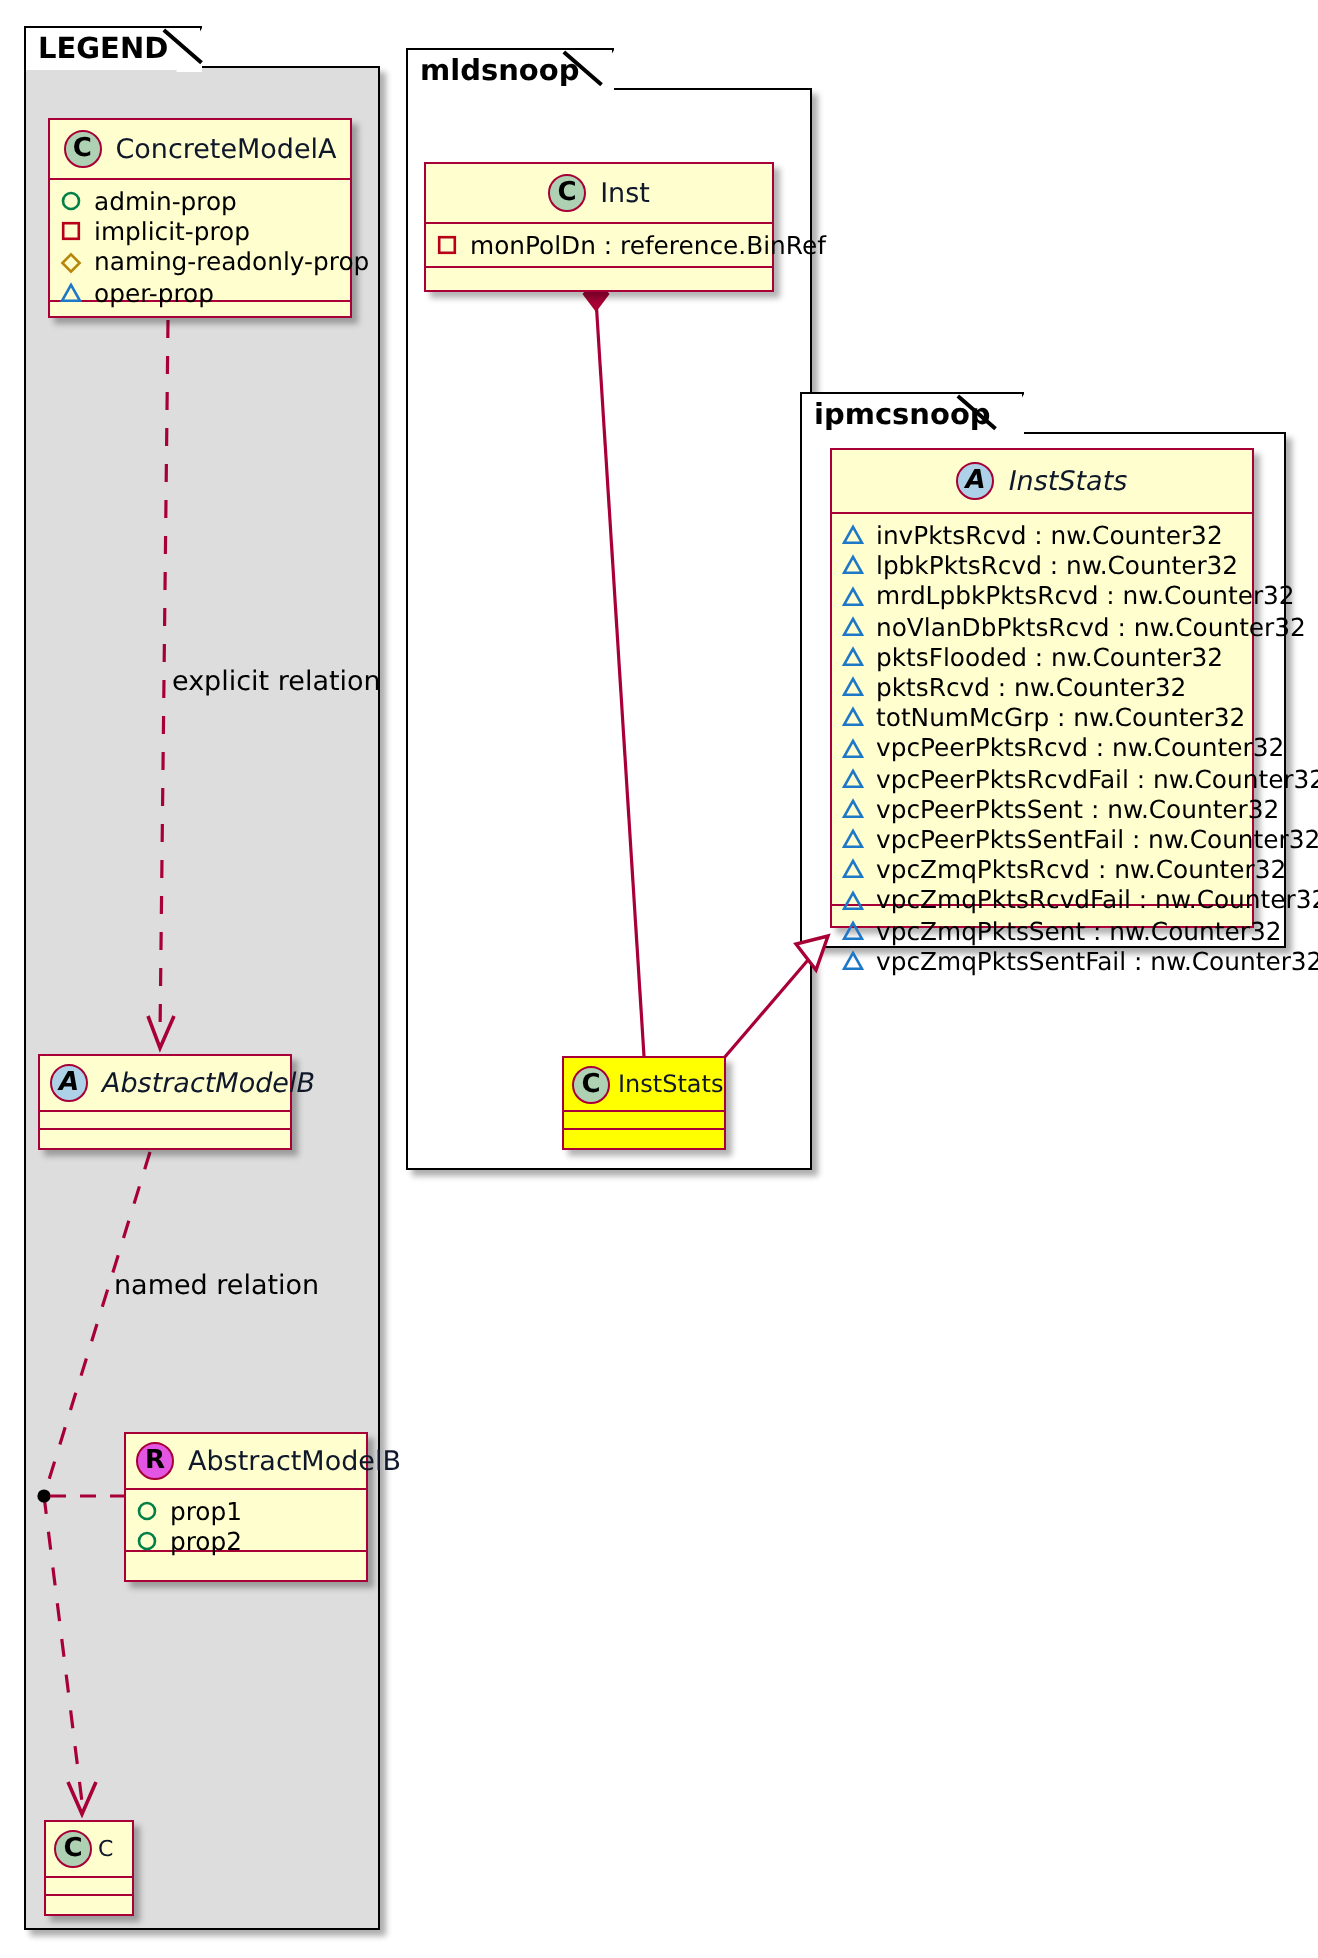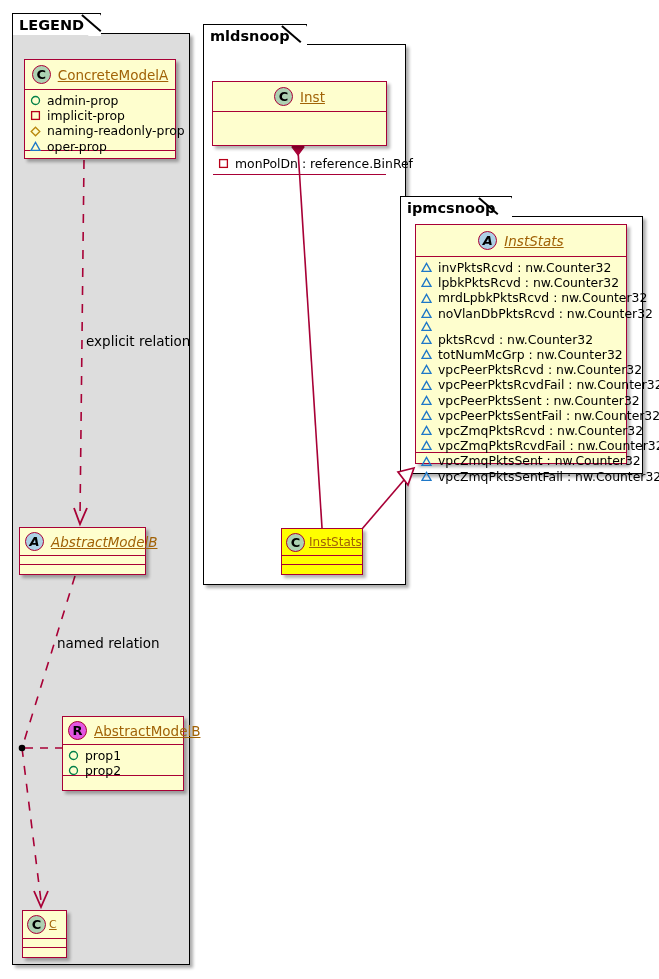--- a/index.html
+++ b/index.html
@@ -88,9 +88,8 @@
   .cls-head.tight { height: 28px; }
   .cls-name {
     font-size: 13.5px;
-    color: #a16207;
+    color: #0f172a;
     white-space: nowrap;
-    text-decoration: underline;
   }
   .cls-name.italic { font-style: italic; }
   .cls-attrs {

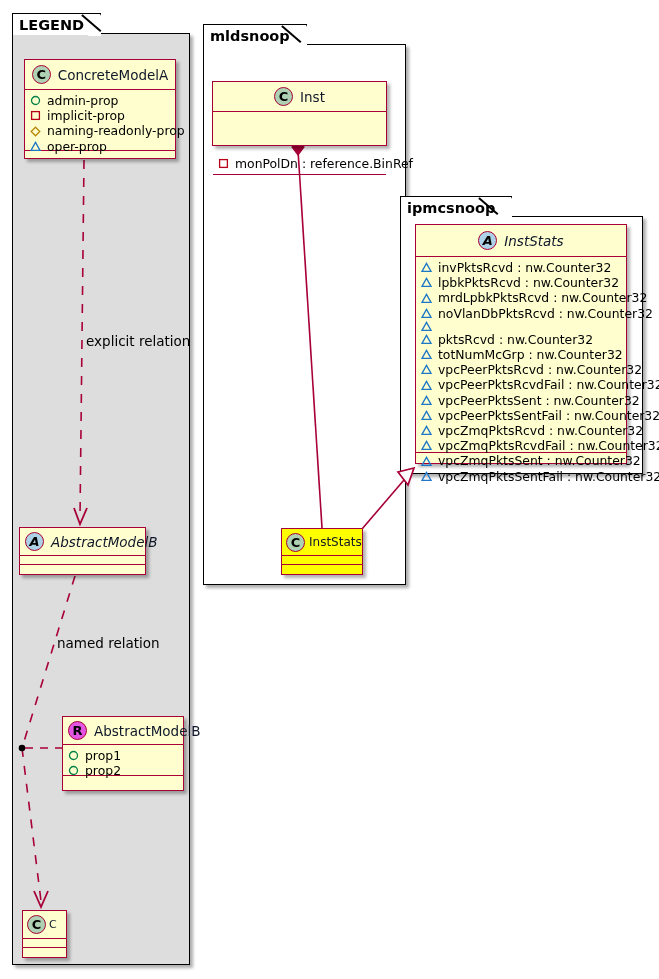--- a/index.html
+++ b/index.html
@@ -261,7 +261,7 @@
       <span class="stereo c">C</span>
       <span class="cls-name">Inst</span>
     </div>
-    <div class="cls-attrs" style="height:22px;margin-top:41px;">
+    <div class="cls-attrs" style="height:22px;">
       <div class="attr-row">
         <svg class="glyph" viewBox="0 0 11 11">
             <rect x="1.6" y="1.6" width="7.8" height="7.8" fill="none" stroke="#B8001A" stroke-width="1.3"></rect>

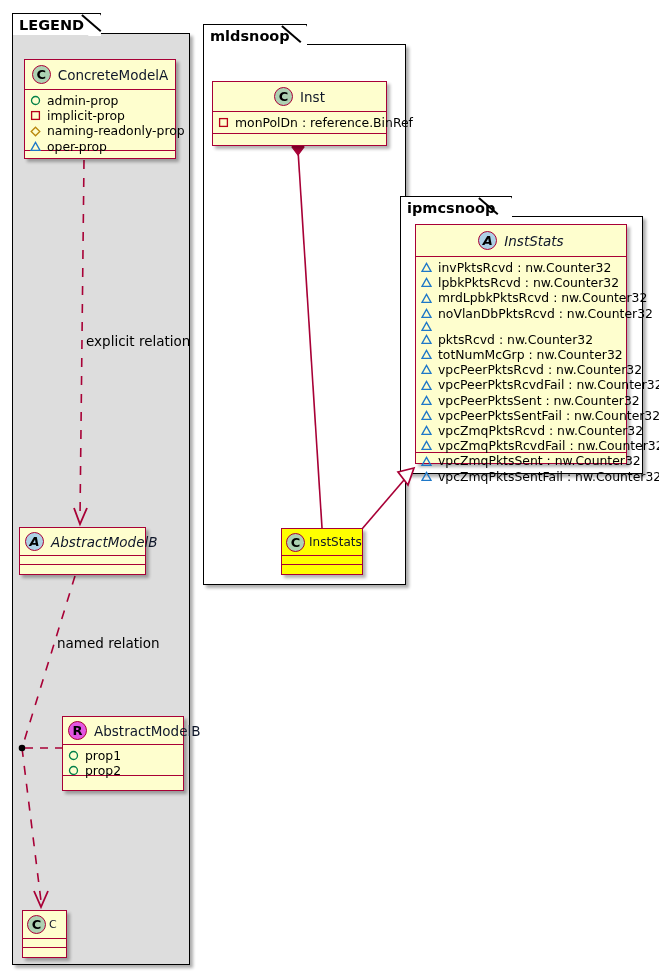--- a/index.html
+++ b/index.html
@@ -321,6 +321,7 @@
         <svg class="glyph" viewBox="0 0 11 11">
             <polygon points="5.5,1.4 10,9.4 1,9.4" fill="none" stroke="#1E78C8" stroke-width="1.3"></polygon>
           </svg>
+        <span>pktsFlooded : nw.Counter32</span>
       </div>
       <div class="attr-row">
         <svg class="glyph" viewBox="0 0 11 11">

